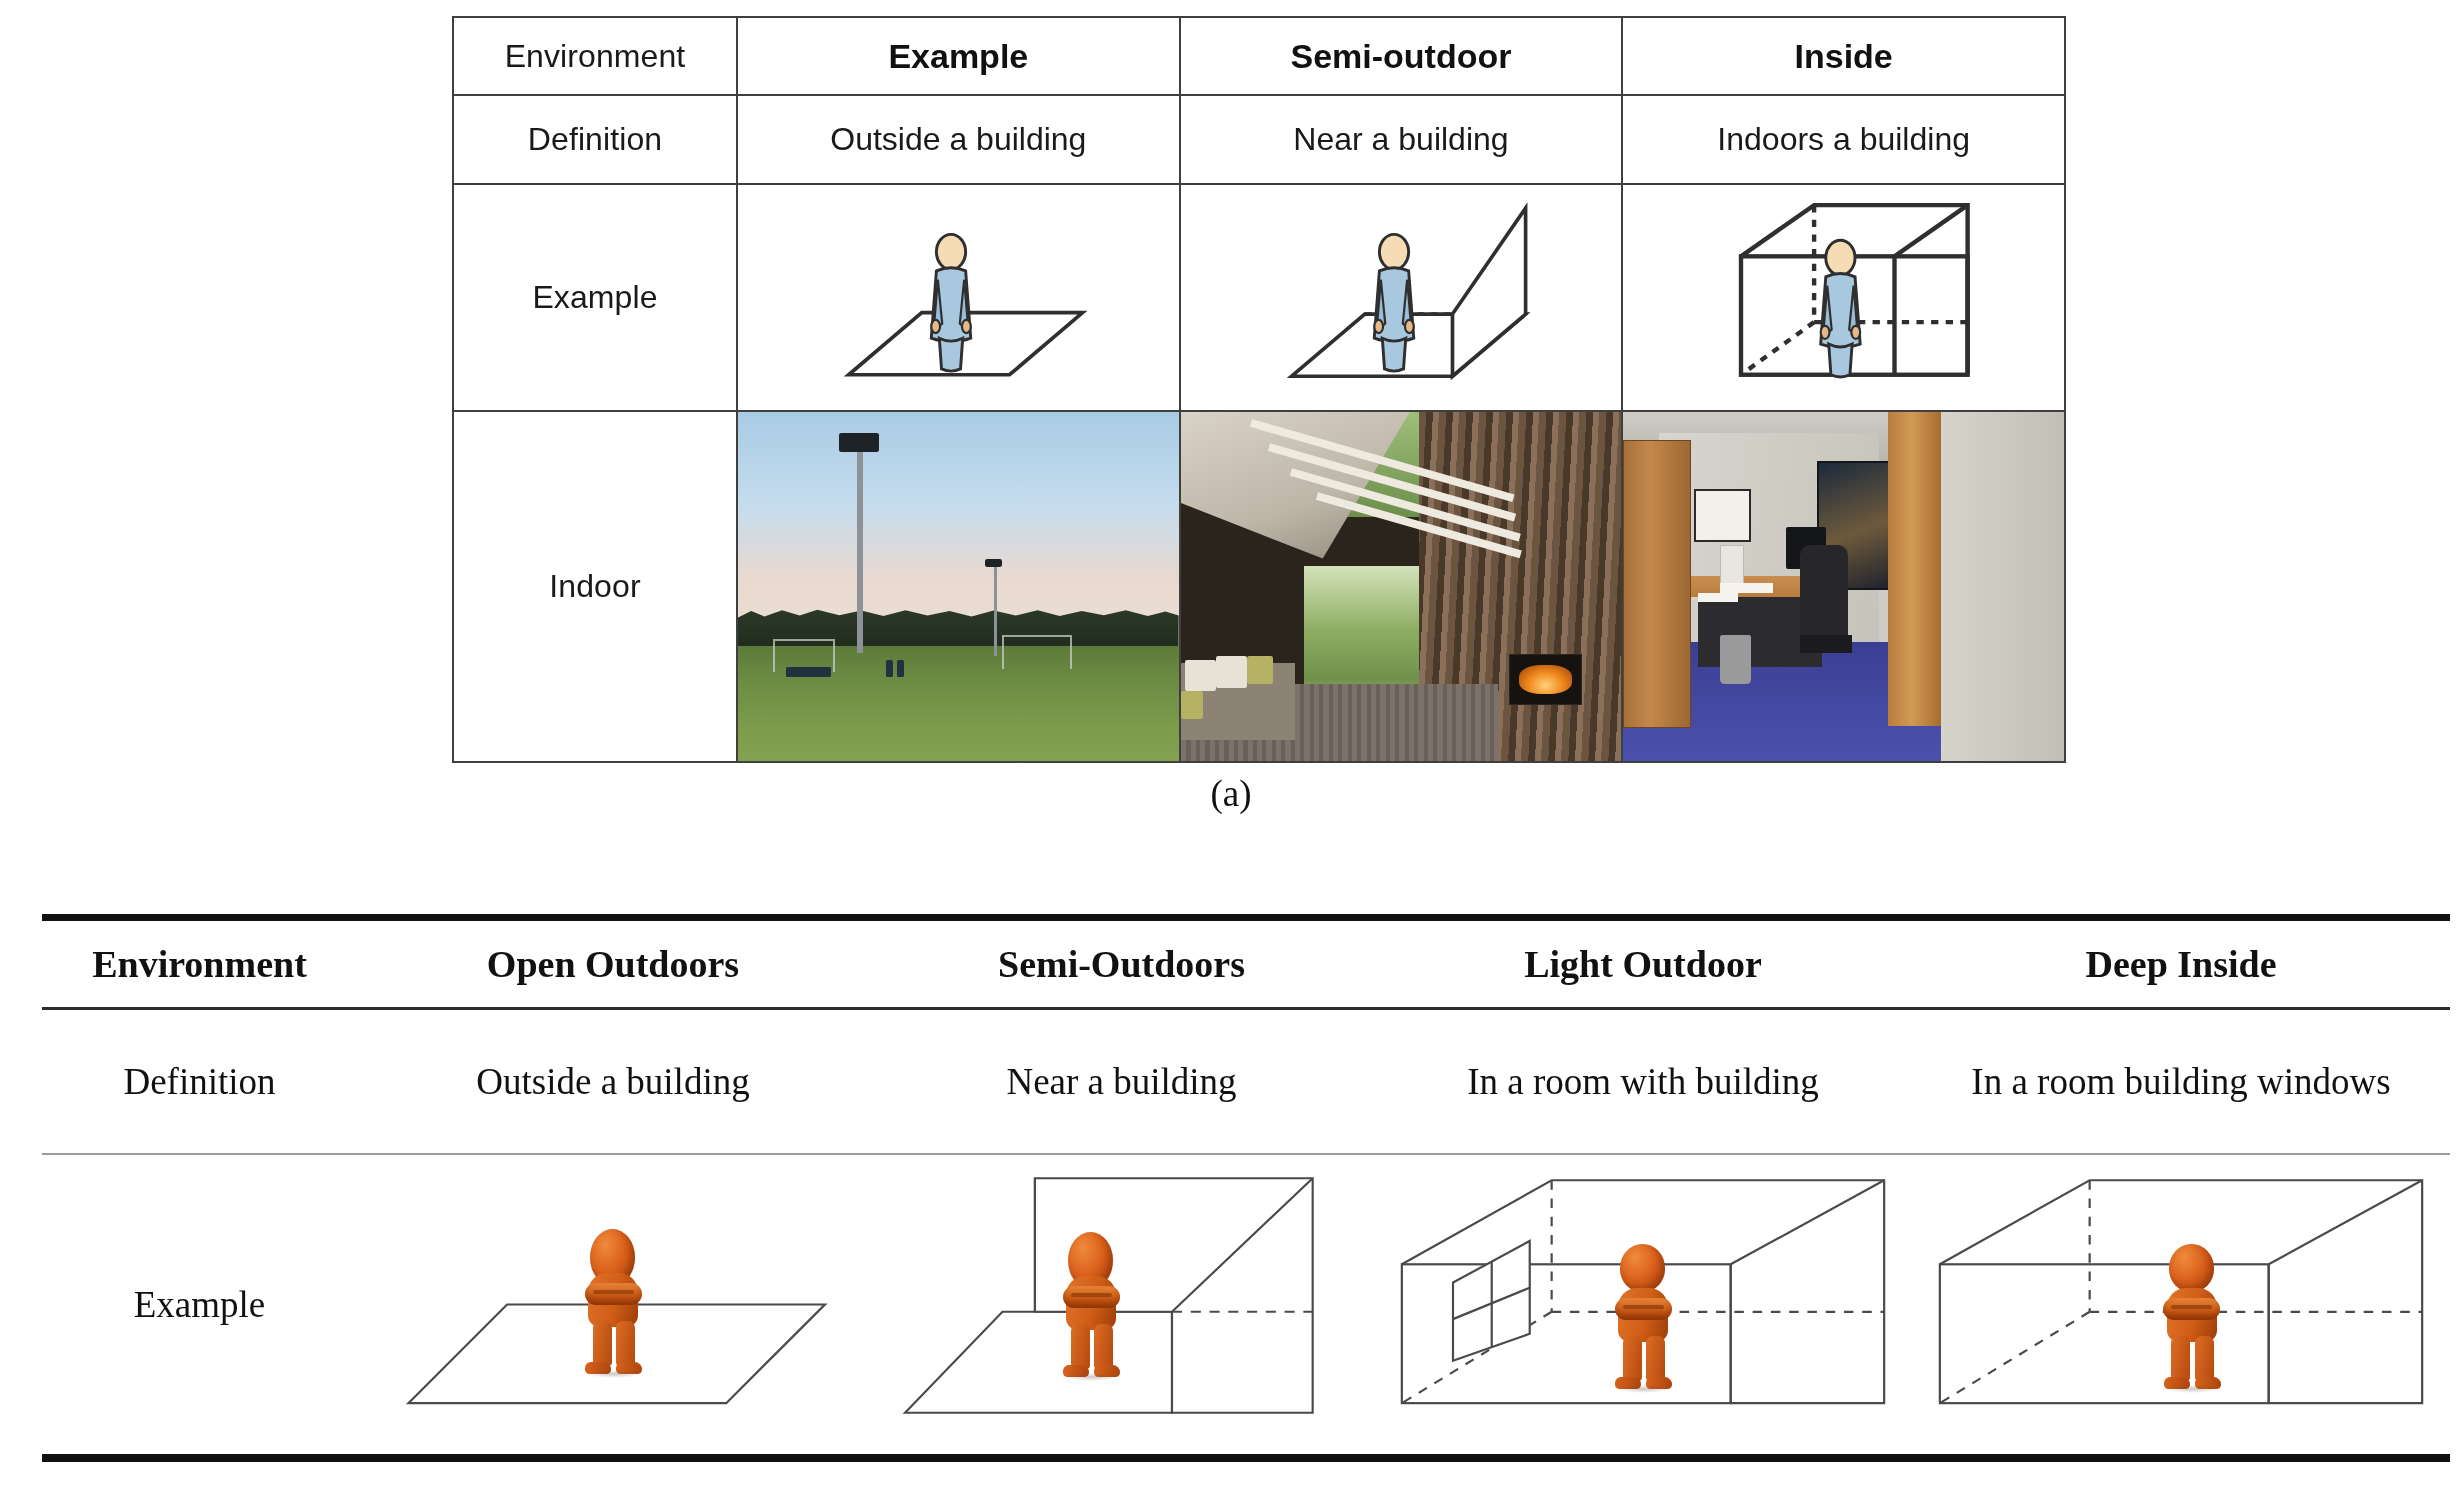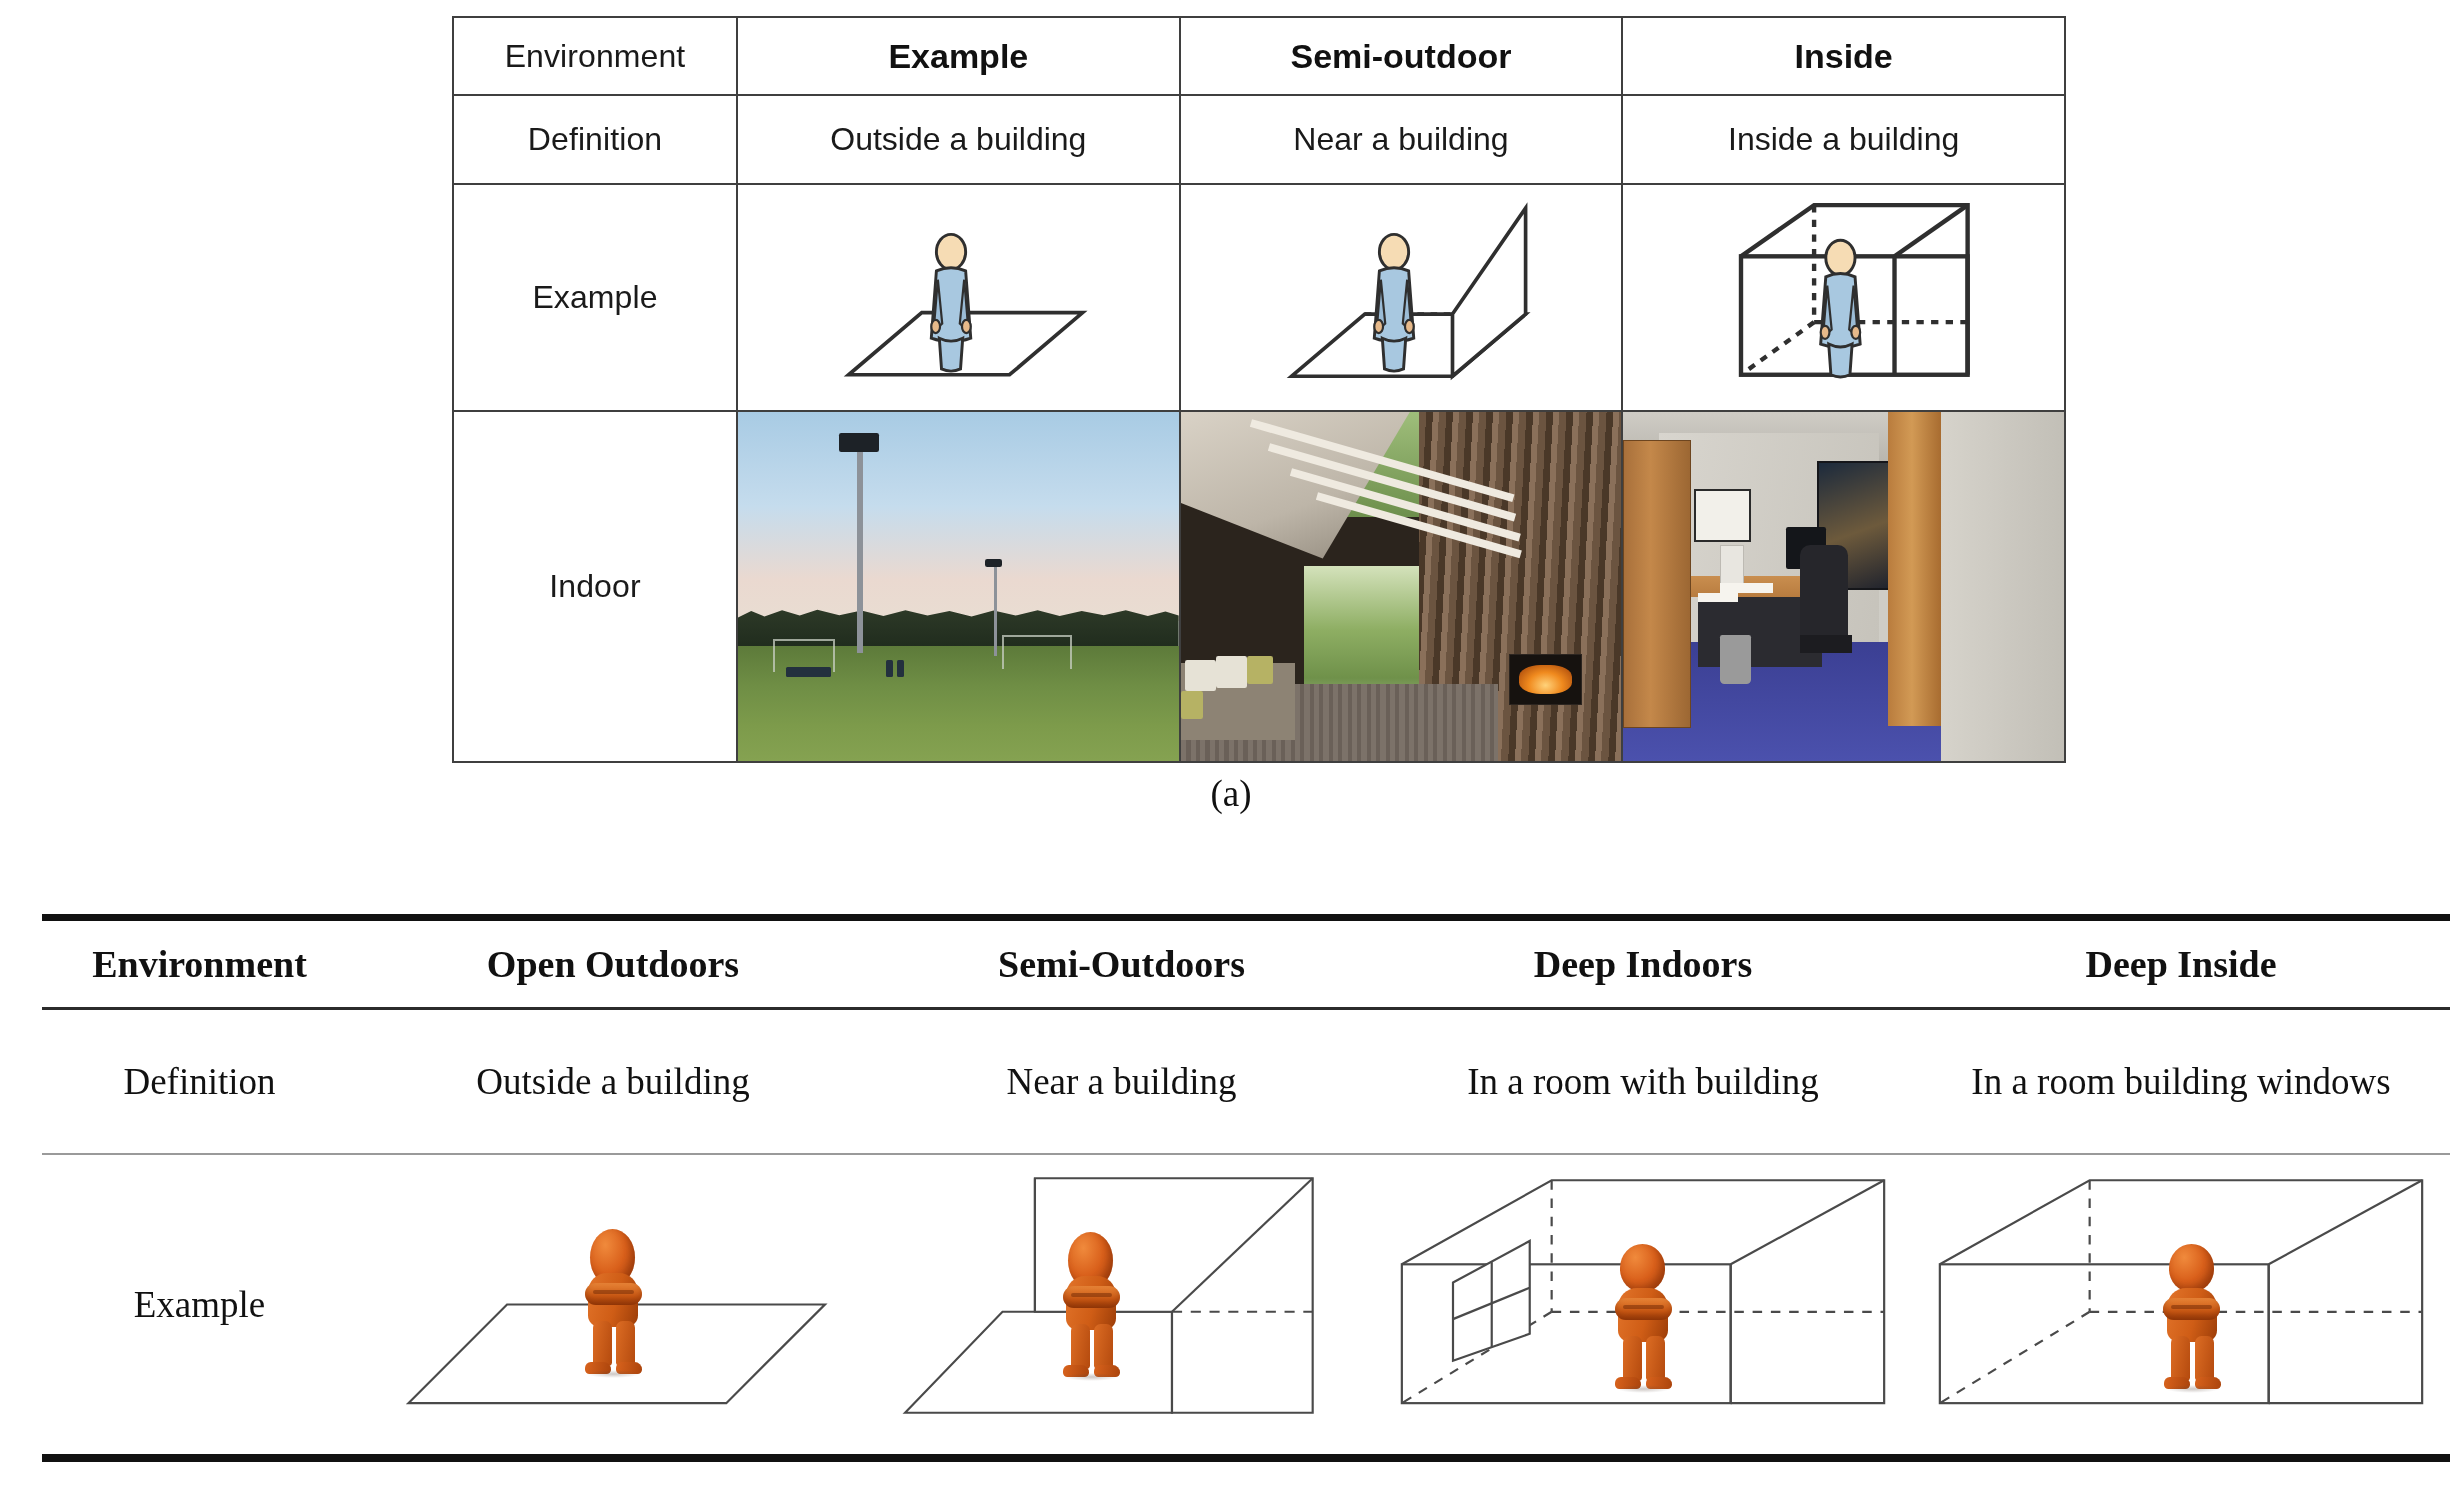--- a/index.html
+++ b/index.html
@@ -155,7 +155,7 @@
       <td class="ta-lab">Definition</td>
       <td class="ta-def">Outside a building</td>
       <td class="ta-def">Near a building</td>
-      <td class="ta-def">Inside a building</td>
+      <td class="ta-def">Indoors a building</td>
     </tr>
     <tr class="row-ex">
       <td class="ta-lab">Example</td>

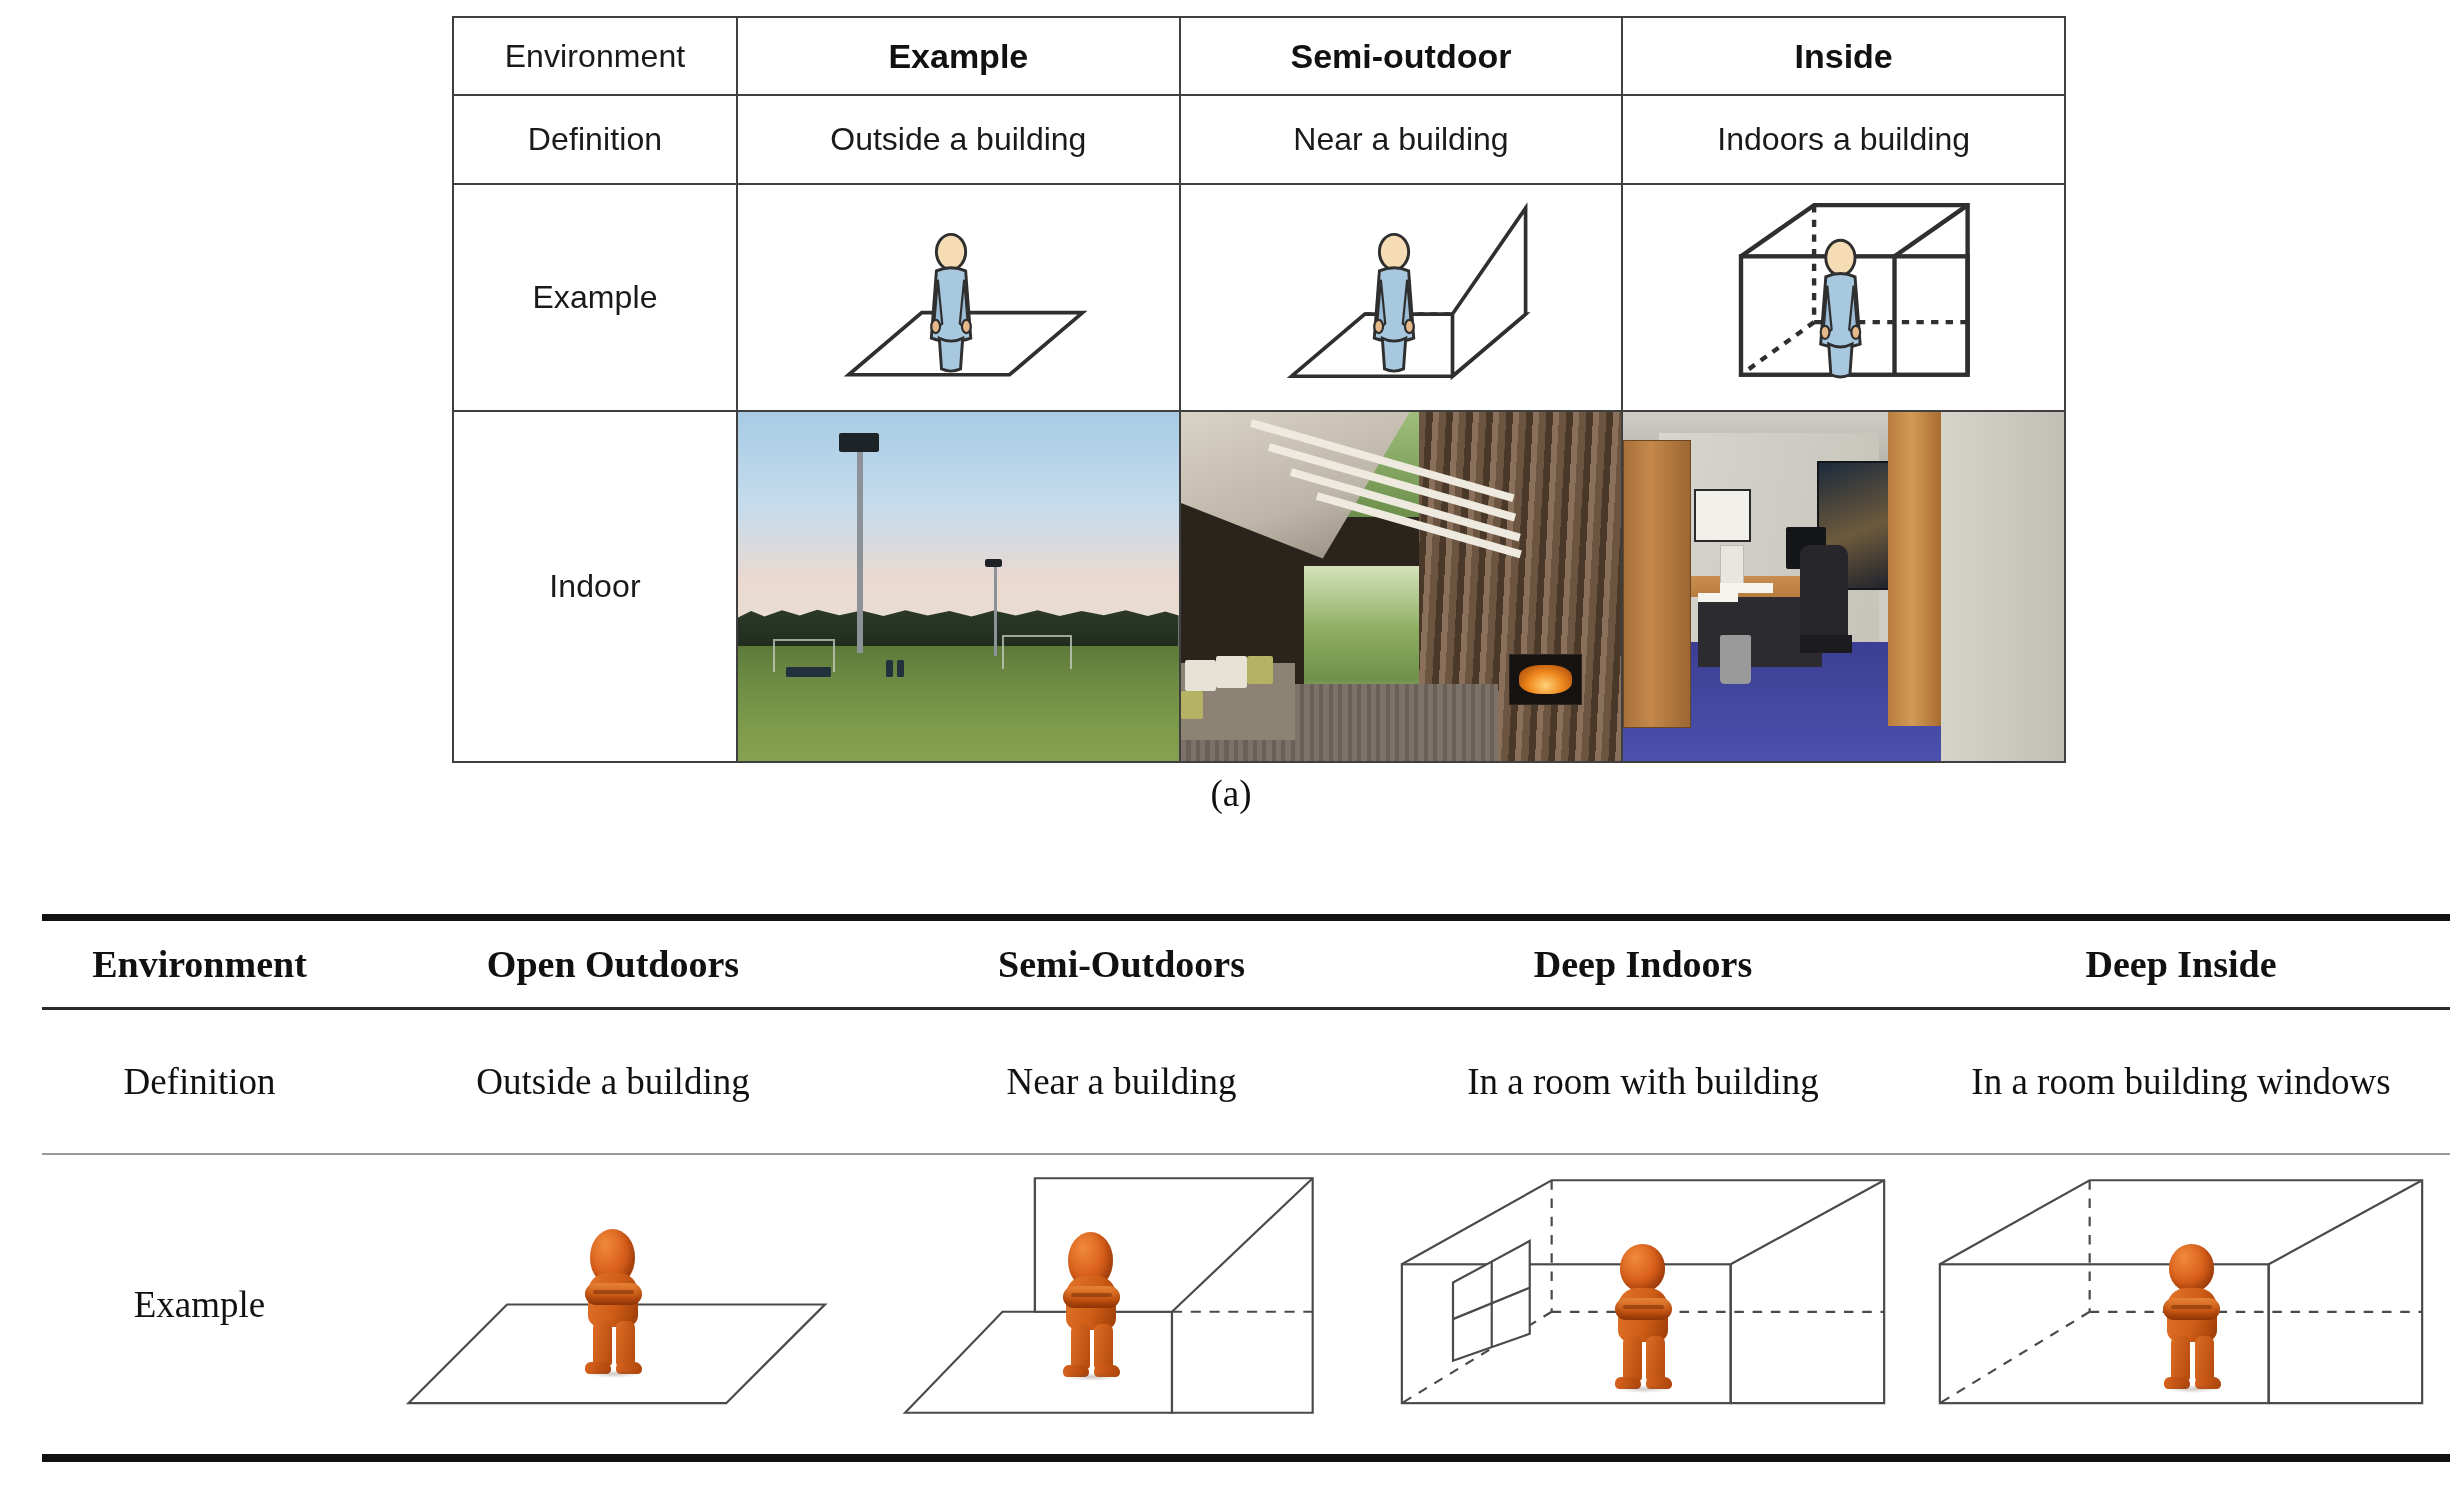--- a/index.html
+++ b/index.html
@@ -307,7 +307,7 @@
       <td class="c0 tb-head">Environment</td>
       <td class="c1 tb-head">Open Outdoors</td>
       <td class="c2 tb-head">Semi-Outdoors</td>
-      <td class="c3 tb-head">Deep Indoors</td>
+      <td class="c3 tb-head">Light Outdoor</td>
       <td class="c4 tb-head">Deep Inside</td>
     </tr>
   </tbody>

